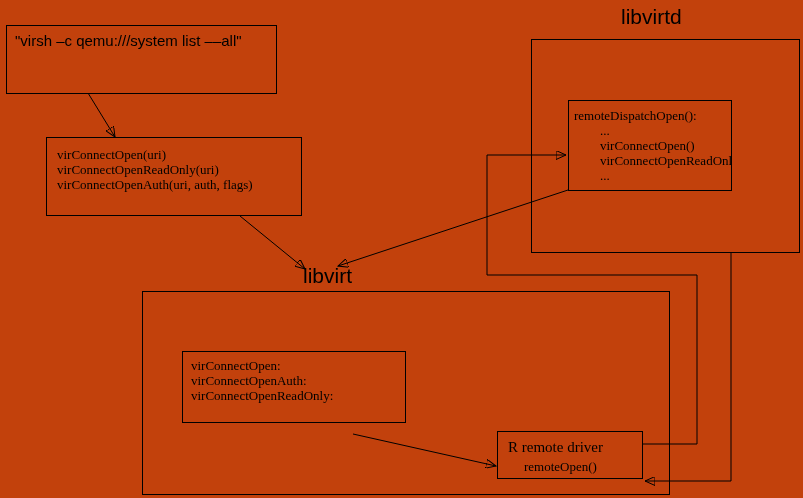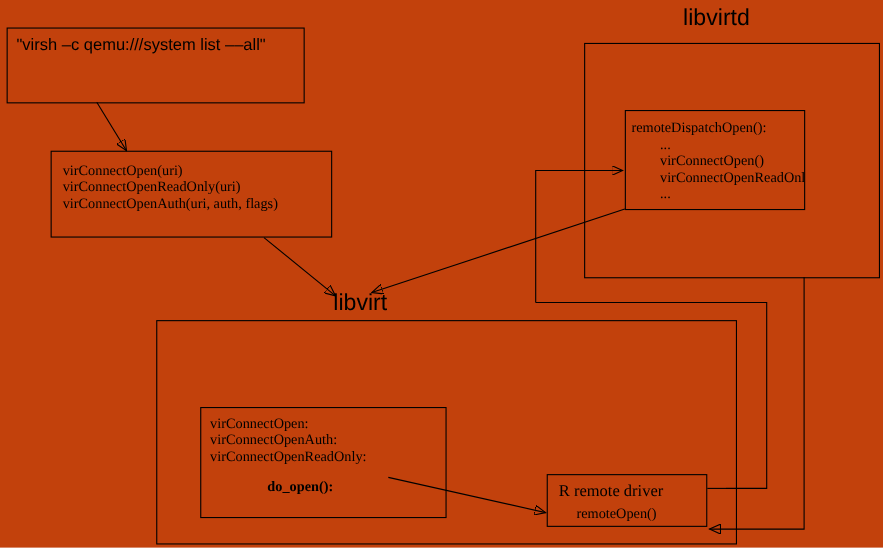--- a/index.html
+++ b/index.html
@@ -132,7 +132,7 @@
 
   <div class="box" style="left:142px; top:291px; width:528px; height:204px;"></div>
 
-  <div class="box" style="left:182px; top:370px; width:224px; height:101px;">
+  <div class="box" style="left:182px; top:351px; width:224px; height:72px;">
     <div class="apitext" style="left:8px; top:6px;">
       <div>virConnectOpen:</div>
       <div>virConnectOpenAuth:</div>

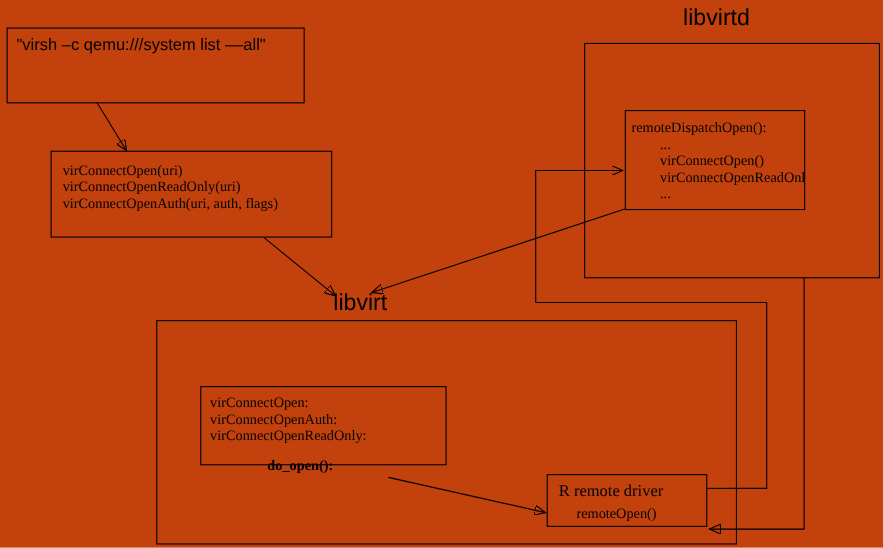--- a/index.html
+++ b/index.html
@@ -137,7 +137,6 @@
       <div>virConnectOpen:</div>
       <div>virConnectOpenAuth:</div>
       <div>virConnectOpenReadOnly:</div>
-      <div class="indent2 bold" style="padding-top:12px;">do_open():</div>
     </div>
   </div>
 

